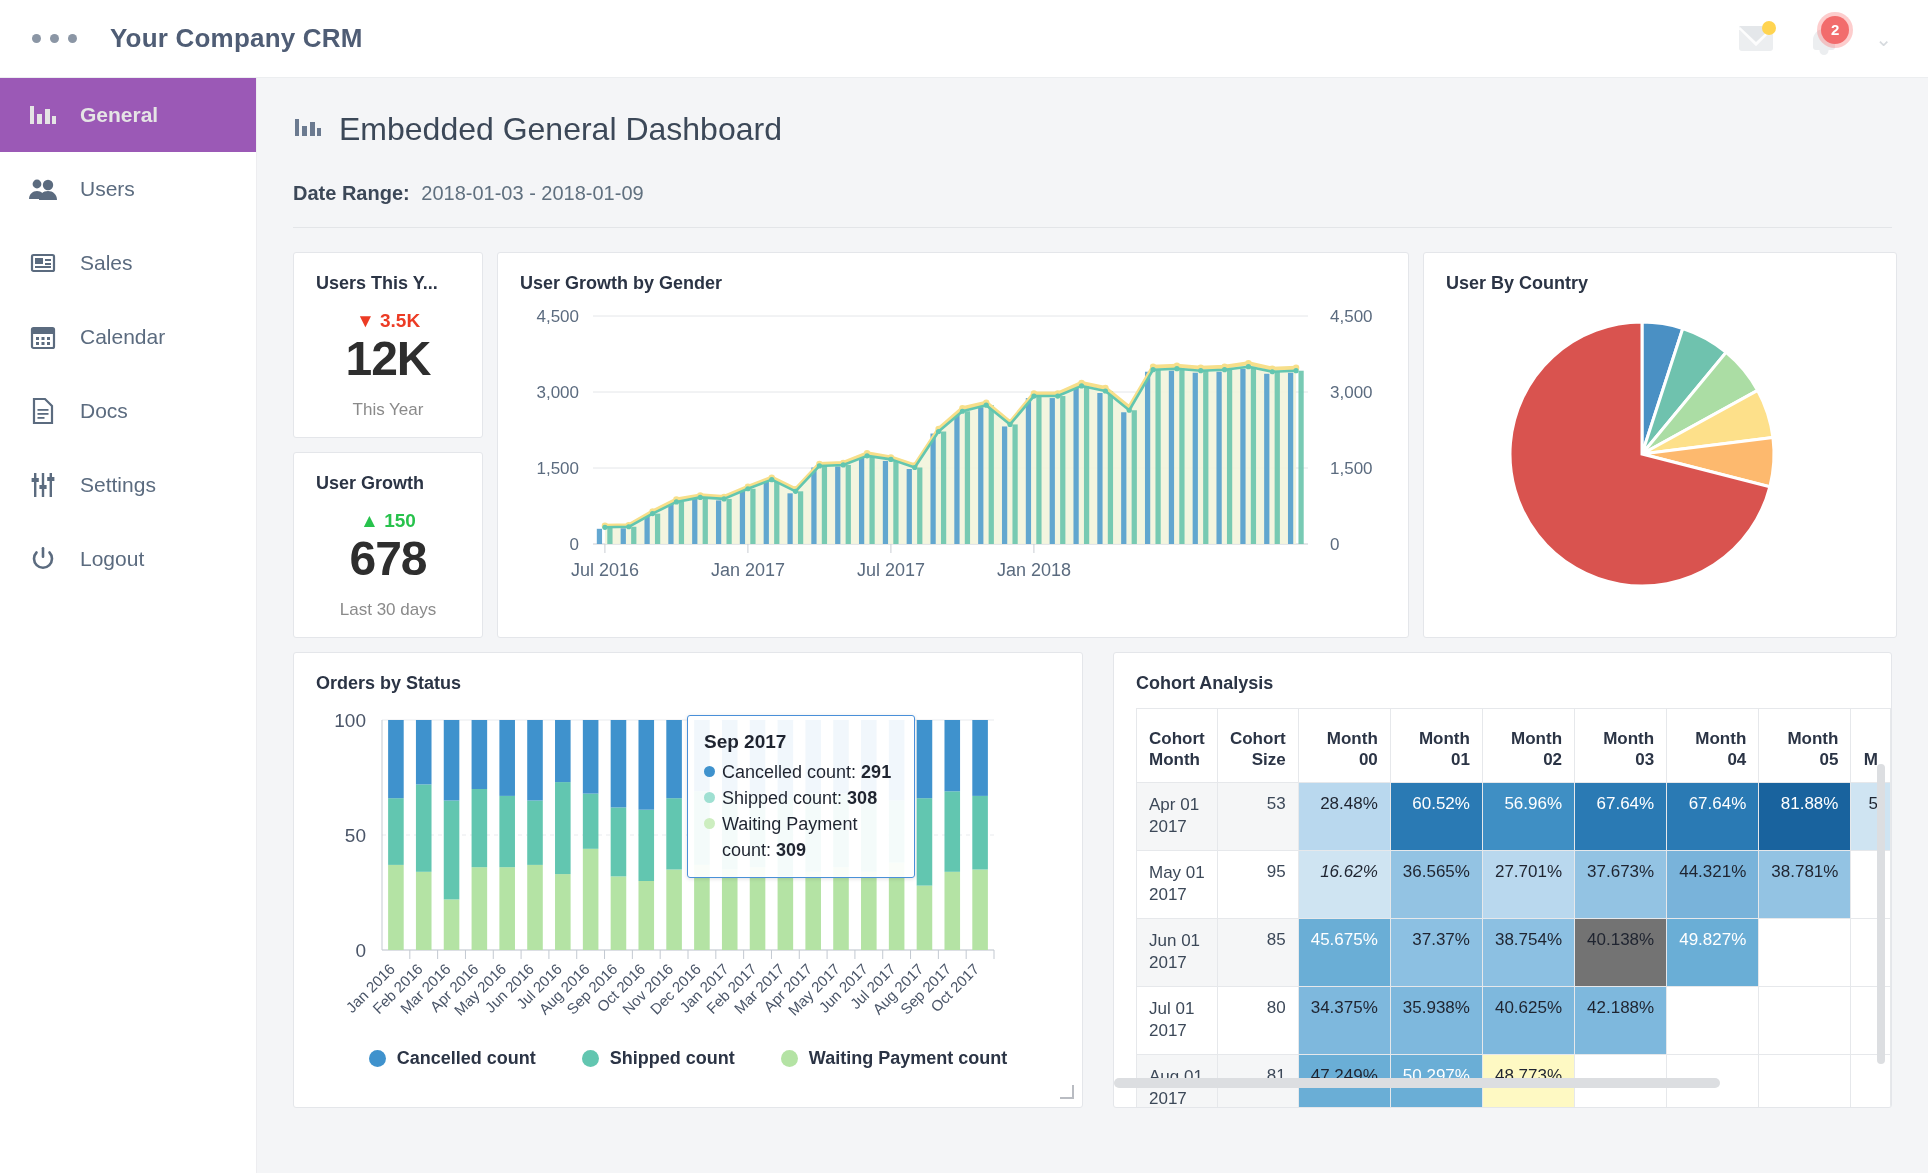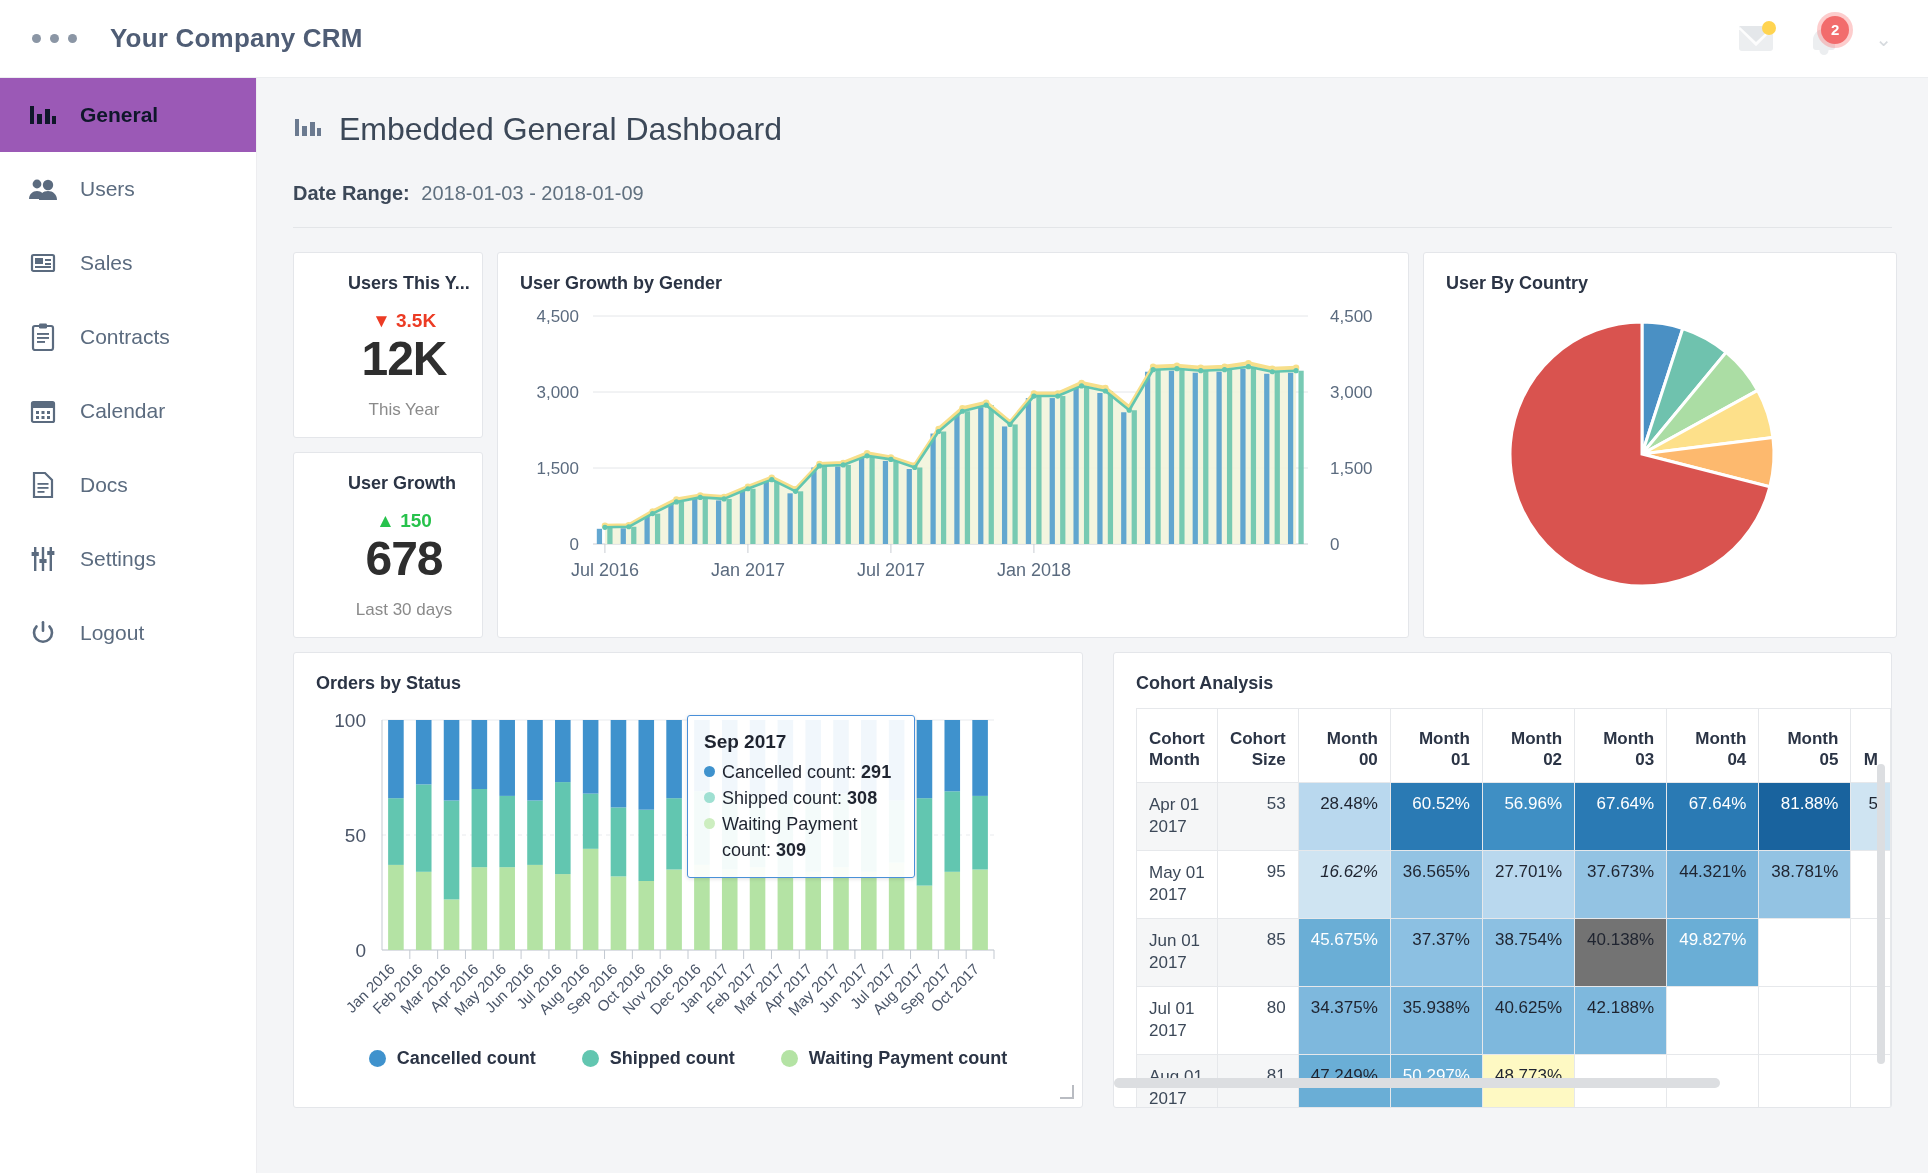--- a/index.html
+++ b/index.html
@@ -75,7 +75,7 @@
     padding-left: 28px; gap: 22px; color: #5b6b7f; font-size: 21px;
     cursor: pointer;
   }
-  .nav-item.active { background: #9b59b6; color: #0f172a; font-weight: bold; }
+  .nav-item.active { background: #9b59b6; color: #e5e5e5; font-weight: bold; }
   .nav-ico { width: 30px; height: 30px; display: flex; align-items: center; justify-content: center; }
   .nav-ico svg { display: block; }
 

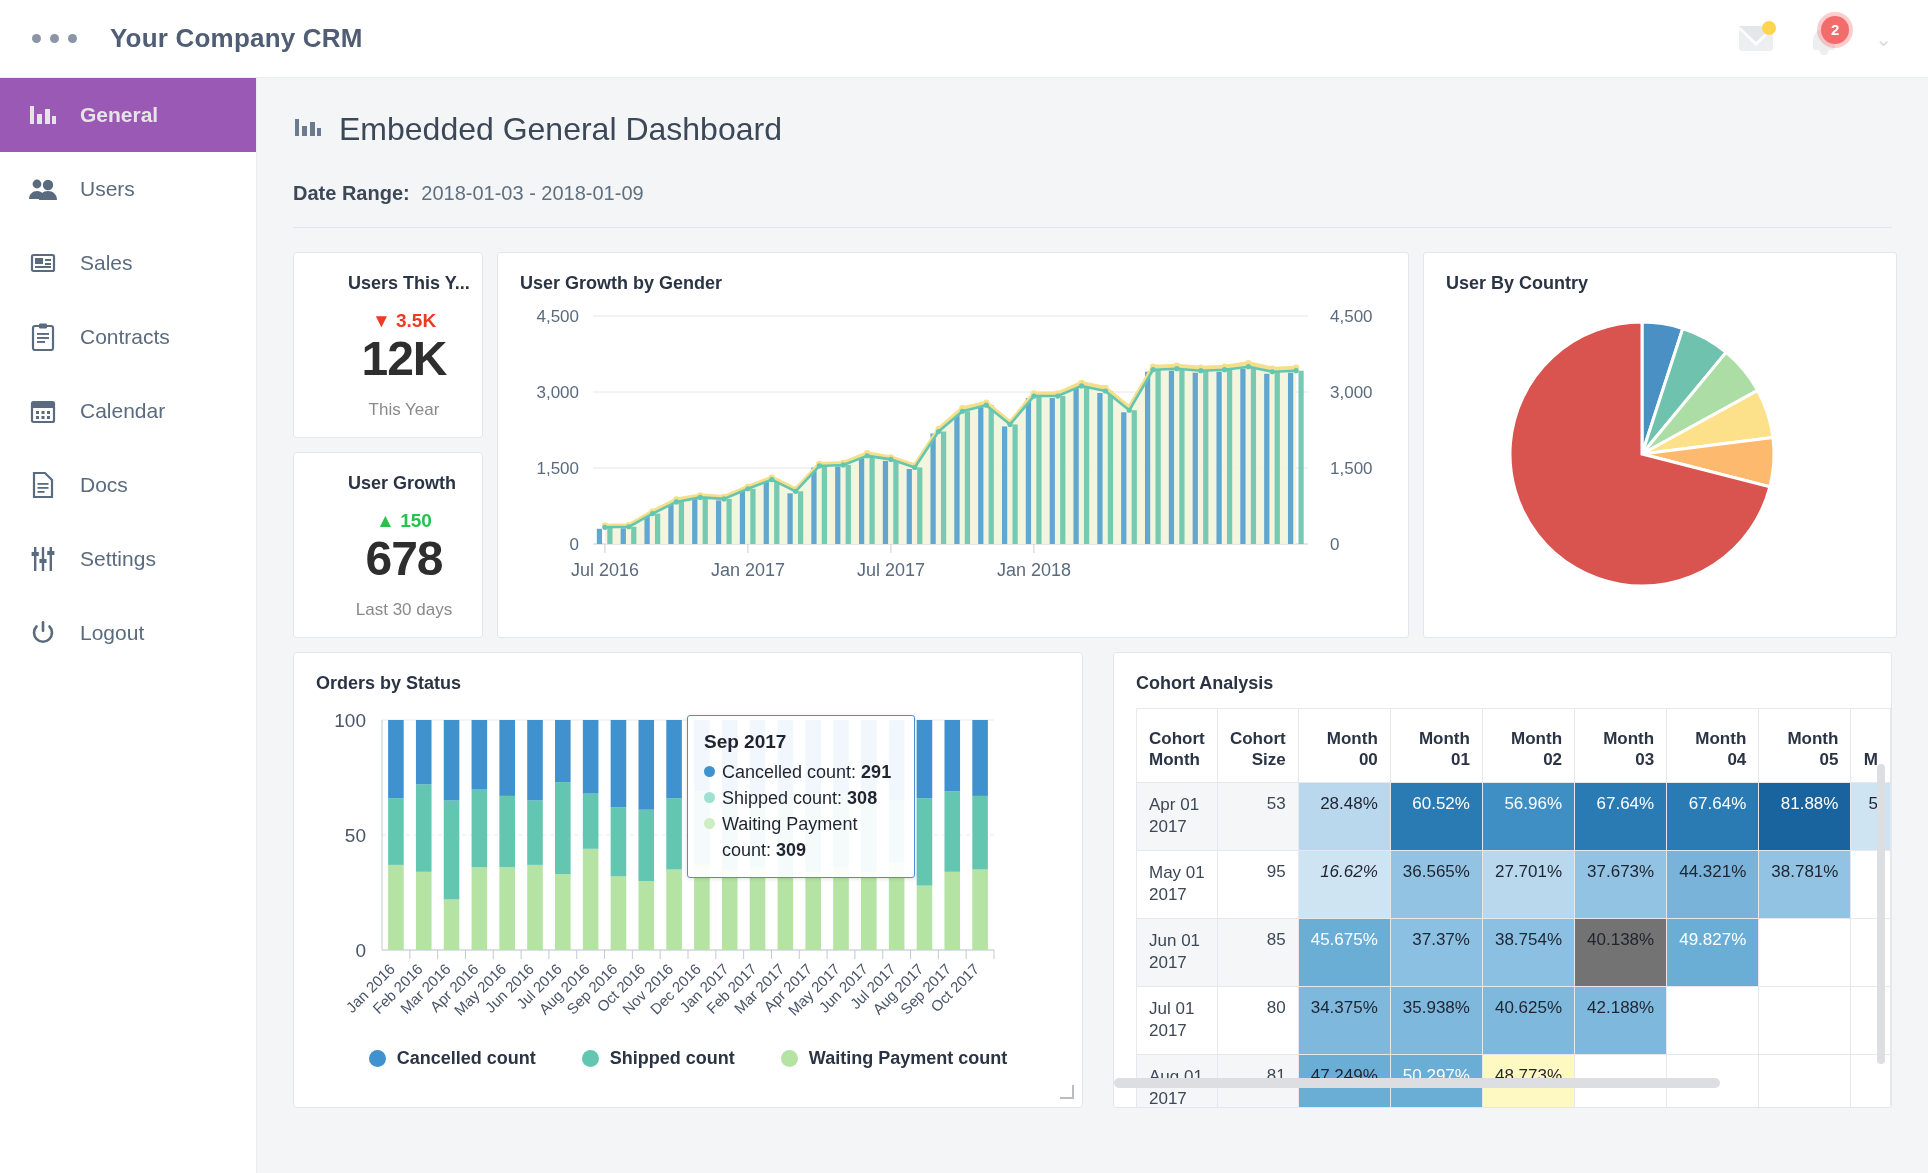--- a/index.html
+++ b/index.html
@@ -109,7 +109,7 @@
   }
 
   .kpi-col { display: flex; flex-direction: column; gap: 14px; width: 190px; flex: 0 0 190px; }
-  .kpi { height: 186px; display: flex; flex-direction: column; align-items: center; padding-left: 32px; }
+  .kpi { height: 186px; display: flex; flex-direction: column; align-items: center; }
   .kpi .kpi-head { align-self: flex-start; padding: 20px 0 0 22px; font-size: 18px; font-weight: bold; color: #2b3445; }
   .kpi .delta { margin-top: 16px; font-size: 19px; font-weight: bold; }
   .kpi .delta.down { color: #ec3b24; }

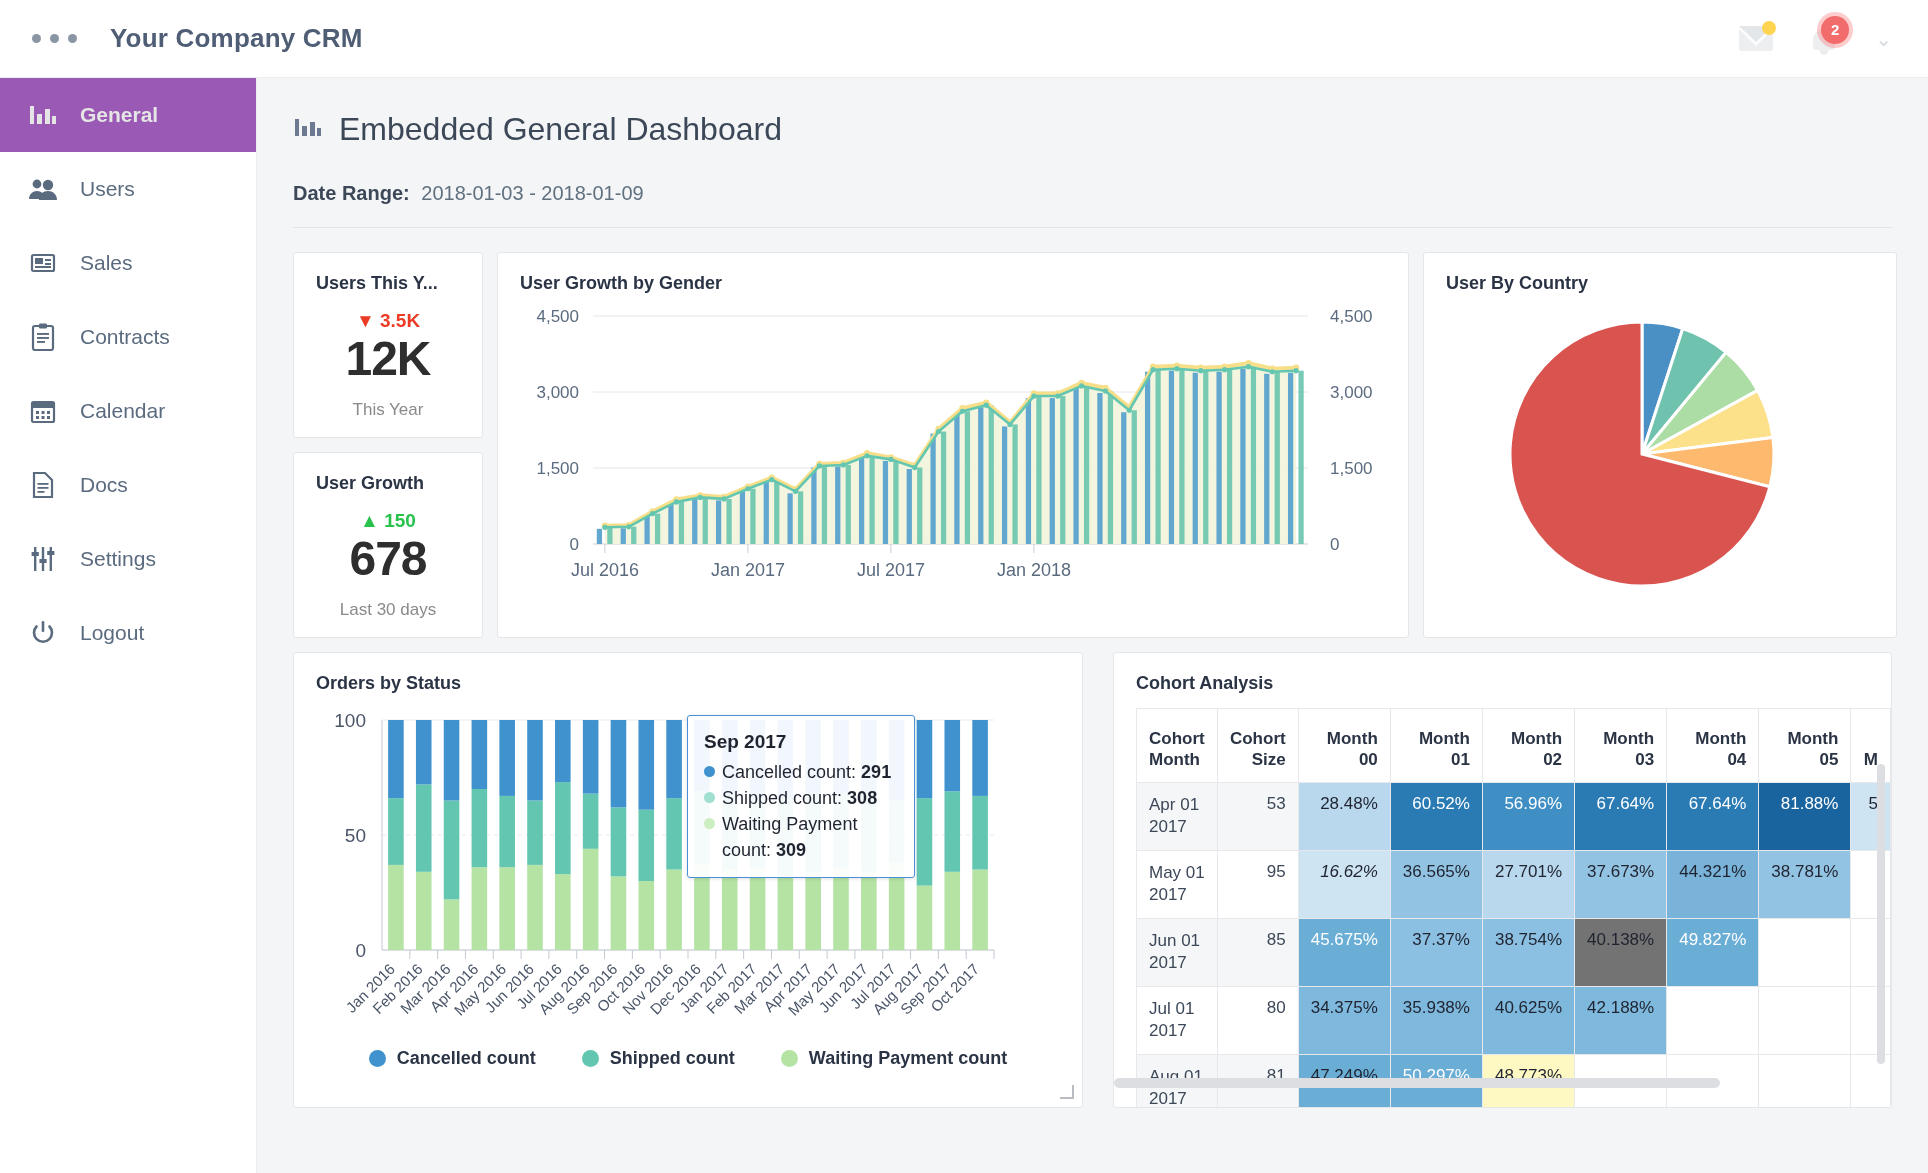--- a/index.html
+++ b/index.html
@@ -247,18 +247,6 @@
       <span>Sales</span>
     </div>
 
-    <div class="nav-item">
-      <span class="nav-ico">
-        <svg width="24" height="28" viewBox="0 0 24 28">
-            <rect x="2" y="3" width="20" height="24" rx="2" fill="none" stroke="currentColor" stroke-width="2.2"></rect>
-            <rect x="8" y="0.5" width="8" height="5" rx="1.2" fill="currentColor"></rect>
-            <rect x="6" y="10" width="12" height="1.9" fill="currentColor"></rect>
-            <rect x="6" y="14" width="12" height="1.9" fill="currentColor"></rect>
-            <rect x="6" y="18" width="8" height="1.9" fill="currentColor"></rect>
-          </svg>
-      </span>
-      <span>Contracts</span>
-    </div>
 
     <div class="nav-item">
       <span class="nav-ico">

